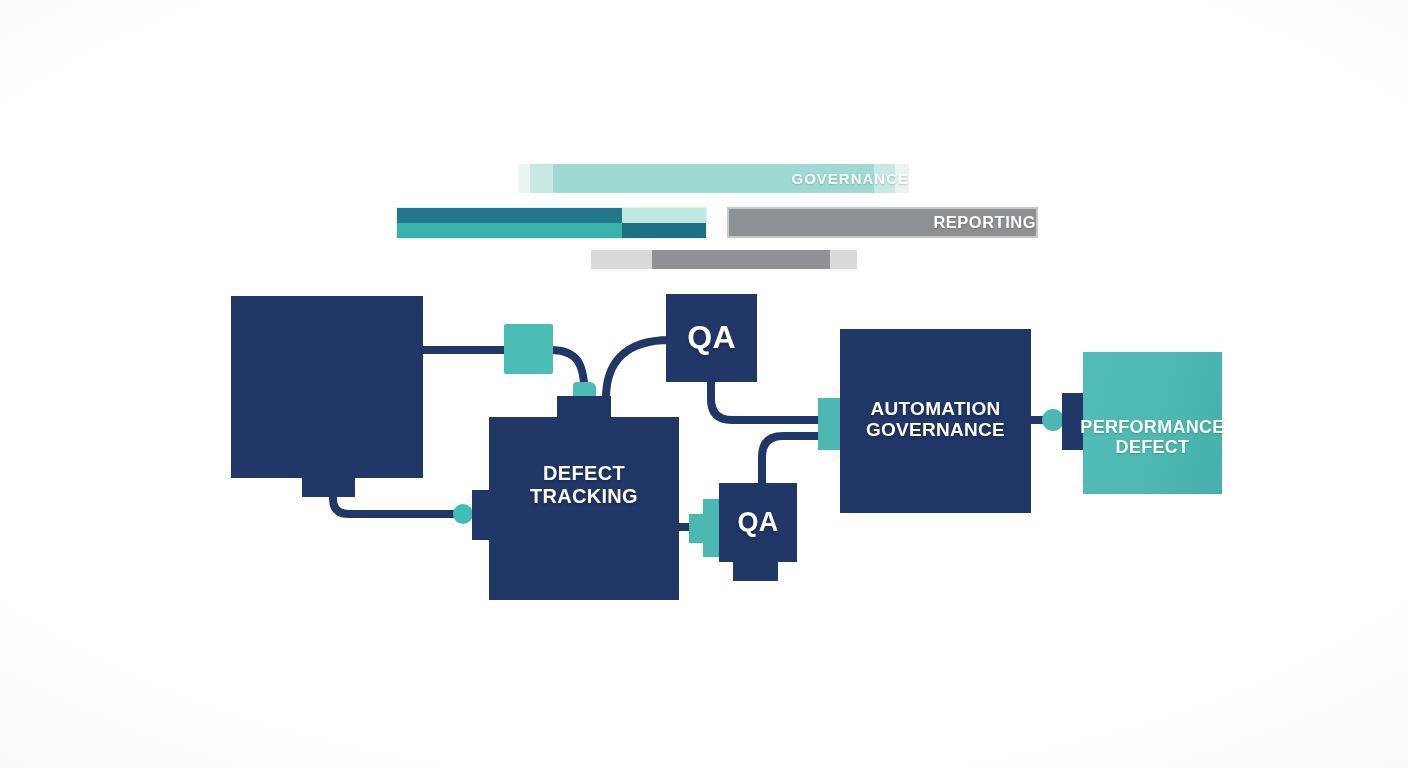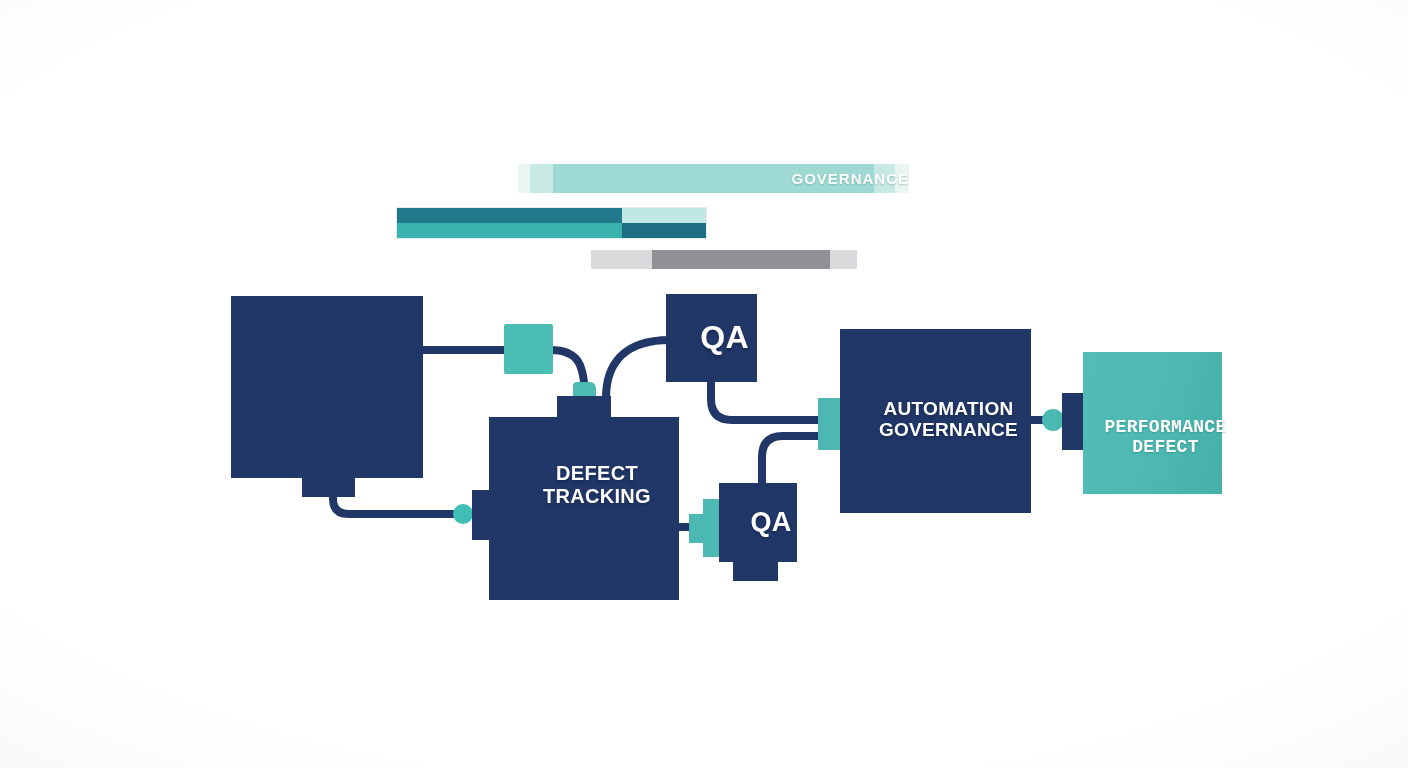--- a/index.html
+++ b/index.html
@@ -65,6 +65,11 @@
     <div class="abs" style="left:225px; top:15px; width:84px; height:15px; background:#1d7083;"></div>
   </div>
 
+  <div class="bar z3" style="left:727px; top:207px; width:311px; height:31px; font-size:16.5px; letter-spacing:0.5px;
+              background:#8e9194; border:2px solid #c6c8ca; box-sizing:border-box;
+              text-shadow: 0 1px 2px rgba(70,72,75,0.4);">
+    <span>REPORTING</span>
+  </div>
 
   <div class="abs z3" style="left:591px; top:250px; width:266px; height:19px;
               background: linear-gradient(to right,

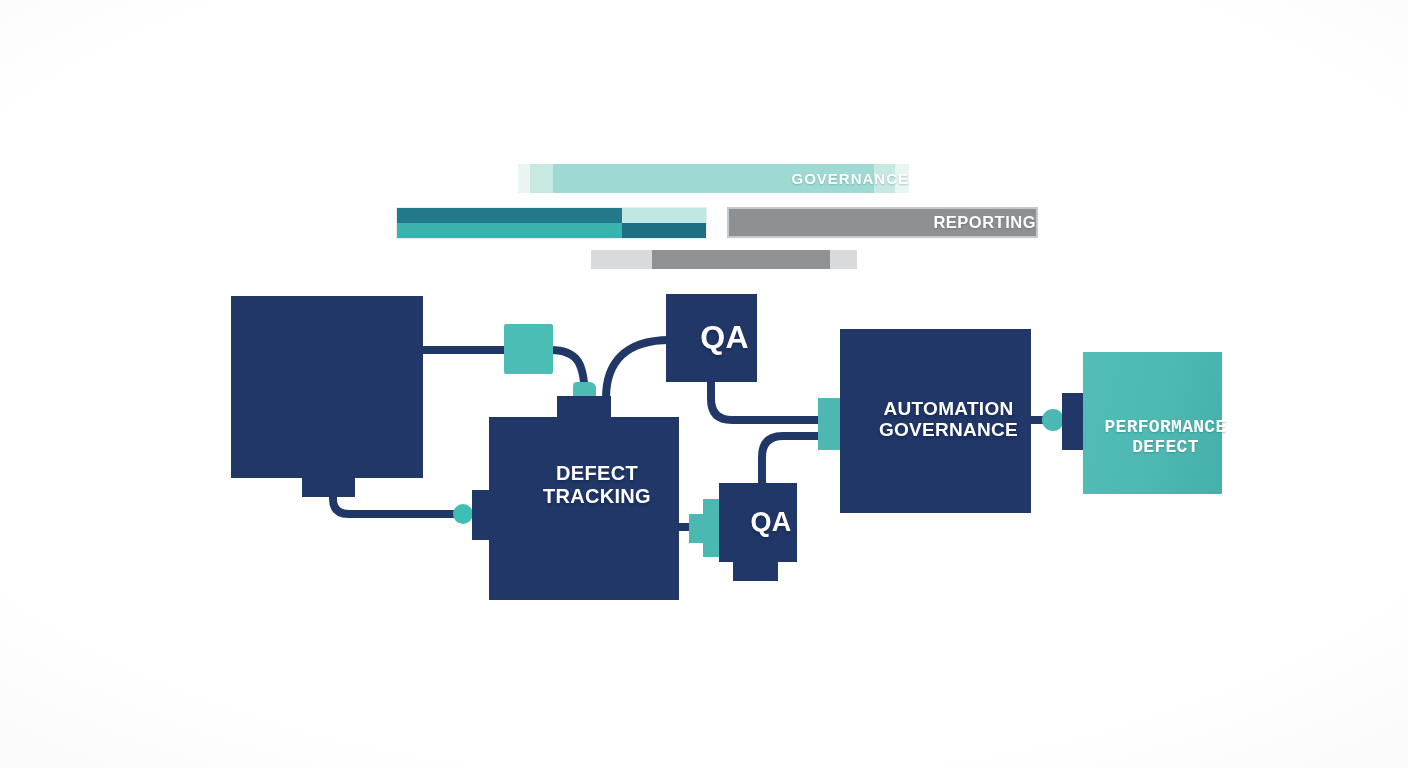--- a/index.html
+++ b/index.html
@@ -29,7 +29,6 @@
     letter-spacing: 0.3px;
     text-shadow: 0 2px 3px rgba(8, 18, 40, 0.35);
     line-height: 1.12;
-    padding-left: 13px;
   }
   .bar {
     position: absolute;

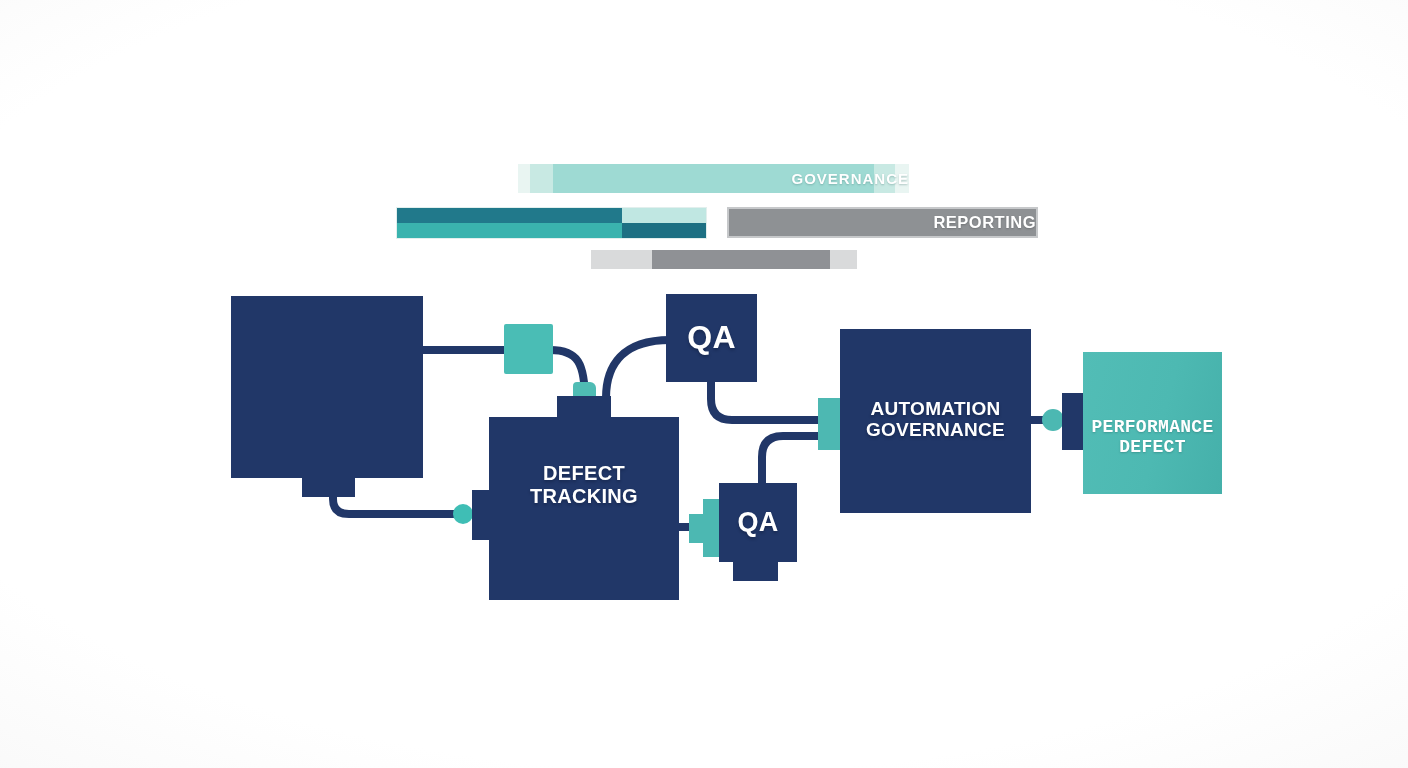--- a/index.html
+++ b/index.html
@@ -125,7 +125,7 @@
   <div class="abs z3" style="left:1083px; top:352px; width:139px; height:142px;
               background: linear-gradient(105deg, #52bdb6 0%, #4db9b2 55%, #45b0aa 100%);"></div>
   <div class="node-label z4" style="left:1083px; top:352px; width:139px; height:170px; font-size:18px;
-              text-shadow: 0 1px 2px rgba(30,90,85,0.35); font-family: Liberation Mono, monospace;">
+              text-shadow: 0 1px 2px rgba(30,90,85,0.35);">
     <span>PERFORMANCE</span>
     <span>DEFECT</span>
   </div>

